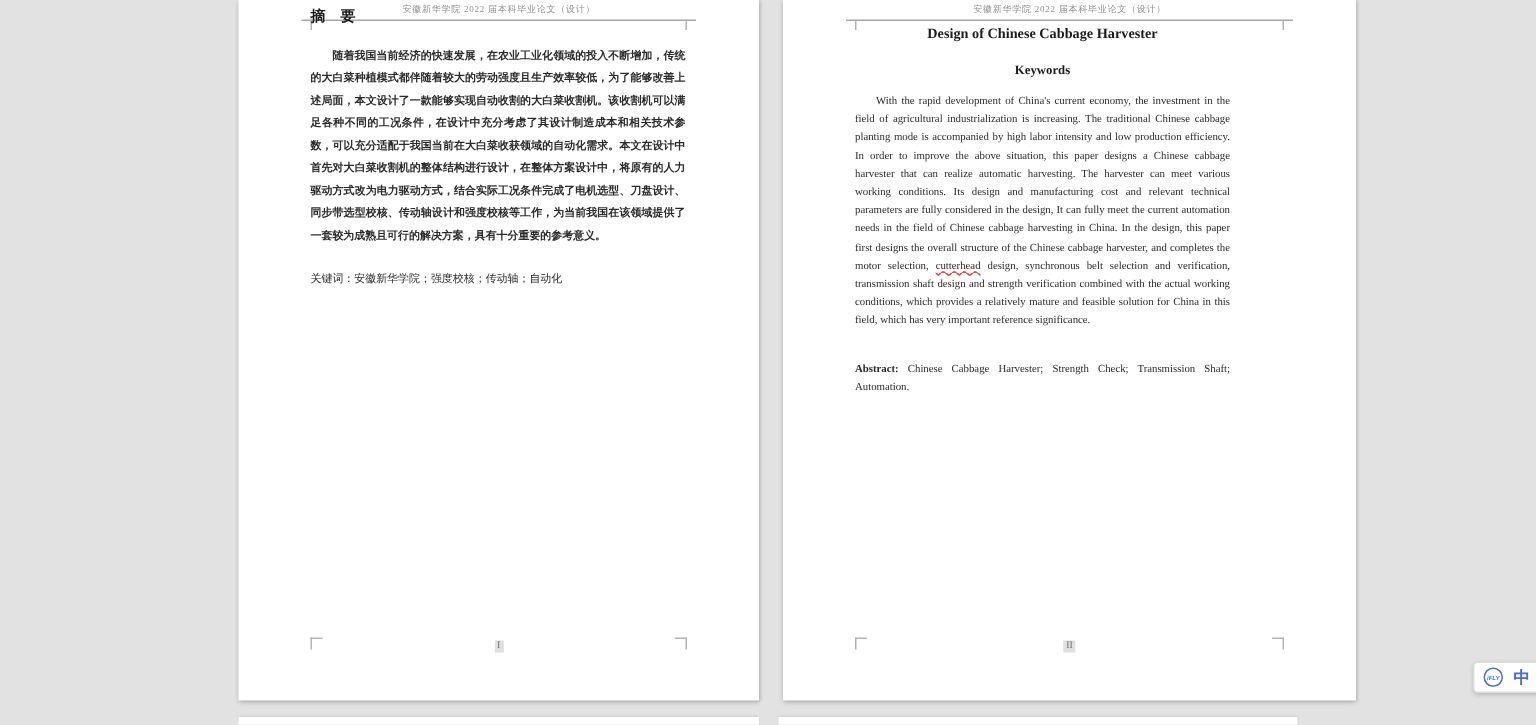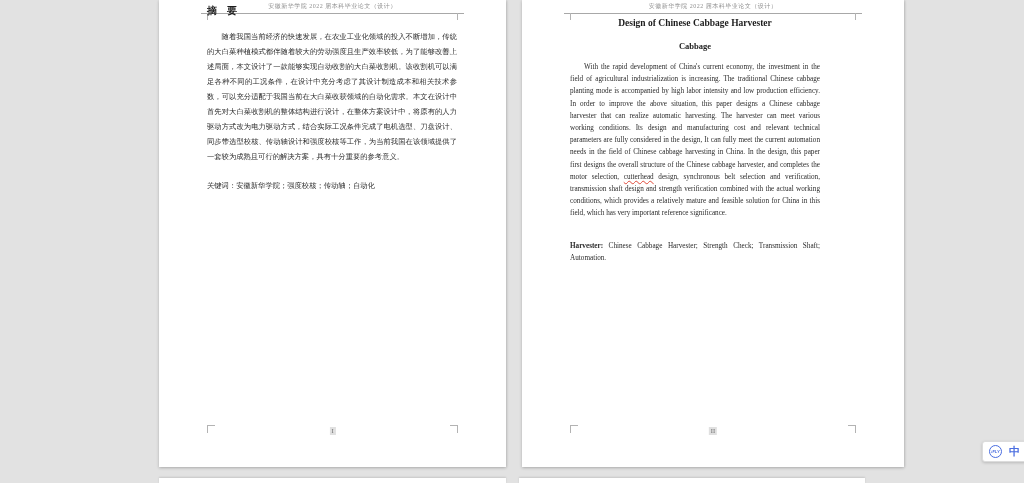--- a/index.html
+++ b/index.html
@@ -59,7 +59,7 @@
   }
   .cn-body {
     margin-top:11px; font-size:7.3px; line-height:15px; color:#2b2b2b;
-    text-align:justify; text-indent:14.6px;
+    text-align:justify; text-indent:14.6px;font-weight:bold;
   }
   .cn-keywords {
     margin-top:14px; font-size:7.3px; line-height:15px; color:#2b2b2b;

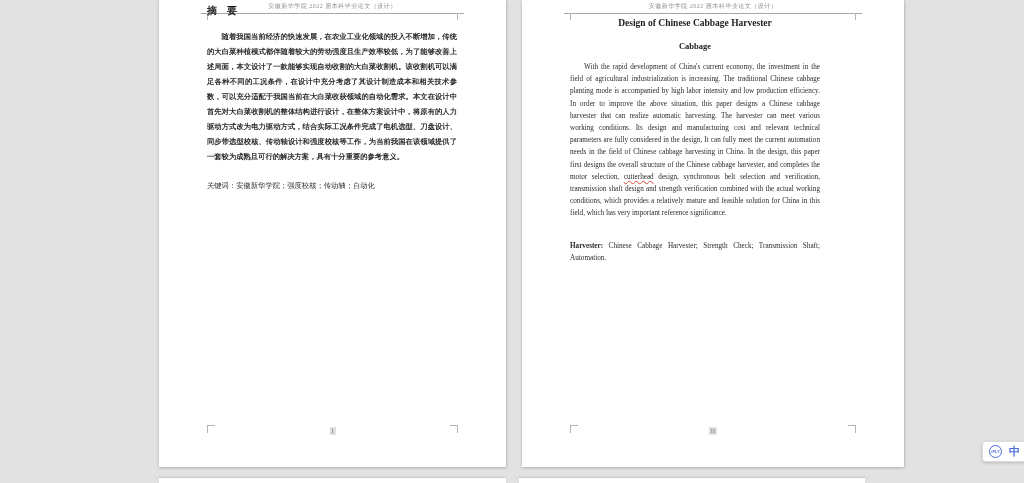--- a/index.html
+++ b/index.html
@@ -134,7 +134,7 @@
 
     <div class="text-area">
       <div class="en-title">Design of Chinese Cabbage Harvester</div>
-      <div class="en-abstract-heading">Cabbage</div>
+      <div class="en-abstract-heading">Keywords</div>
       <p class="en-body"><span>With the rapid development of China's current economy, the investment in the field of agricultural industrialization is increasing. The traditional Chinese cabbage planting mode is accompanied by high labor intensity and low production efficiency. In order to improve the above situation, this paper designs a Chinese cabbage harvester that can realize automatic harvesting. The harvester can meet various working conditions. Its design and manufacturing cost and relevant technical parameters are fully considered in the design, It can fully meet the current automation needs in the field of Chinese cabbage harvesting in China. In the design, this paper first designs the overall structure of the Chinese cabbage harvester, and completes the motor selection, </span><span class="misspelled">cutterhead</span><span> design, synchronous belt selection and verification, transmission shaft design and strength verification combined with the actual working conditions, which provides a relatively mature and feasible solution for China in this field, which has very important reference significance.</span></p>
       <p class="en-keywords"><b>Harvester:</b><span> Chinese Cabbage Harvester; Strength Check; Transmission Shaft; Automation.</span></p>
     </div>

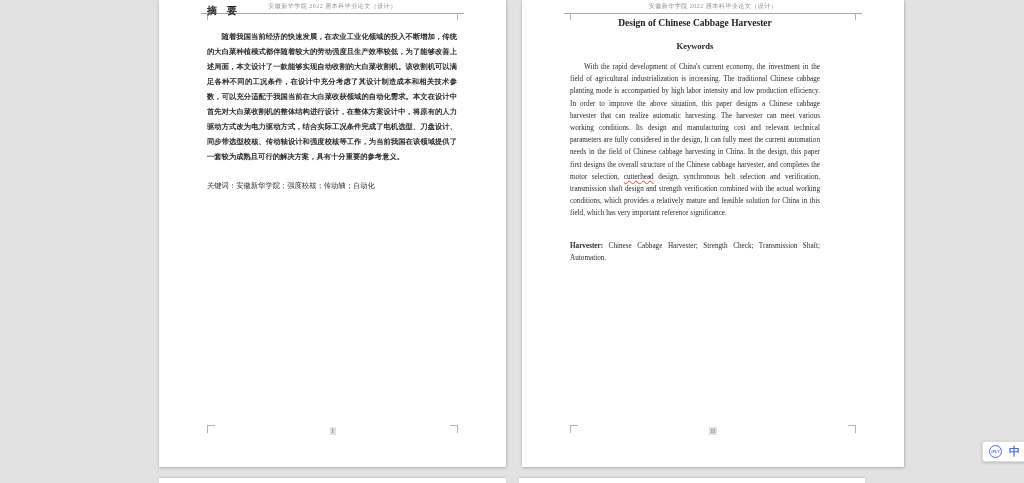--- a/index.html
+++ b/index.html
@@ -136,7 +136,7 @@
       <div class="en-title">Design of Chinese Cabbage Harvester</div>
       <div class="en-abstract-heading">Keywords</div>
       <p class="en-body"><span>With the rapid development of China's current economy, the investment in the field of agricultural industrialization is increasing. The traditional Chinese cabbage planting mode is accompanied by high labor intensity and low production efficiency. In order to improve the above situation, this paper designs a Chinese cabbage harvester that can realize automatic harvesting. The harvester can meet various working conditions. Its design and manufacturing cost and relevant technical parameters are fully considered in the design, It can fully meet the current automation needs in the field of Chinese cabbage harvesting in China. In the design, this paper first designs the overall structure of the Chinese cabbage harvester, and completes the motor selection, </span><span class="misspelled">cutterhead</span><span> design, synchronous belt selection and verification, transmission shaft design and strength verification combined with the actual working conditions, which provides a relatively mature and feasible solution for China in this field, which has very important reference significance.</span></p>
-      <p class="en-keywords"><b>Harvester:</b><span> Chinese Cabbage Harvester; Strength Check; Transmission Shaft; Automation.</span></p>
+      <p class="en-keywords"><b>Abstract:</b><span> Chinese Cabbage Harvester; Strength Check; Transmission Shaft; Automation.</span></p>
     </div>
 
     <div class="footer-mark fm-left"></div>

